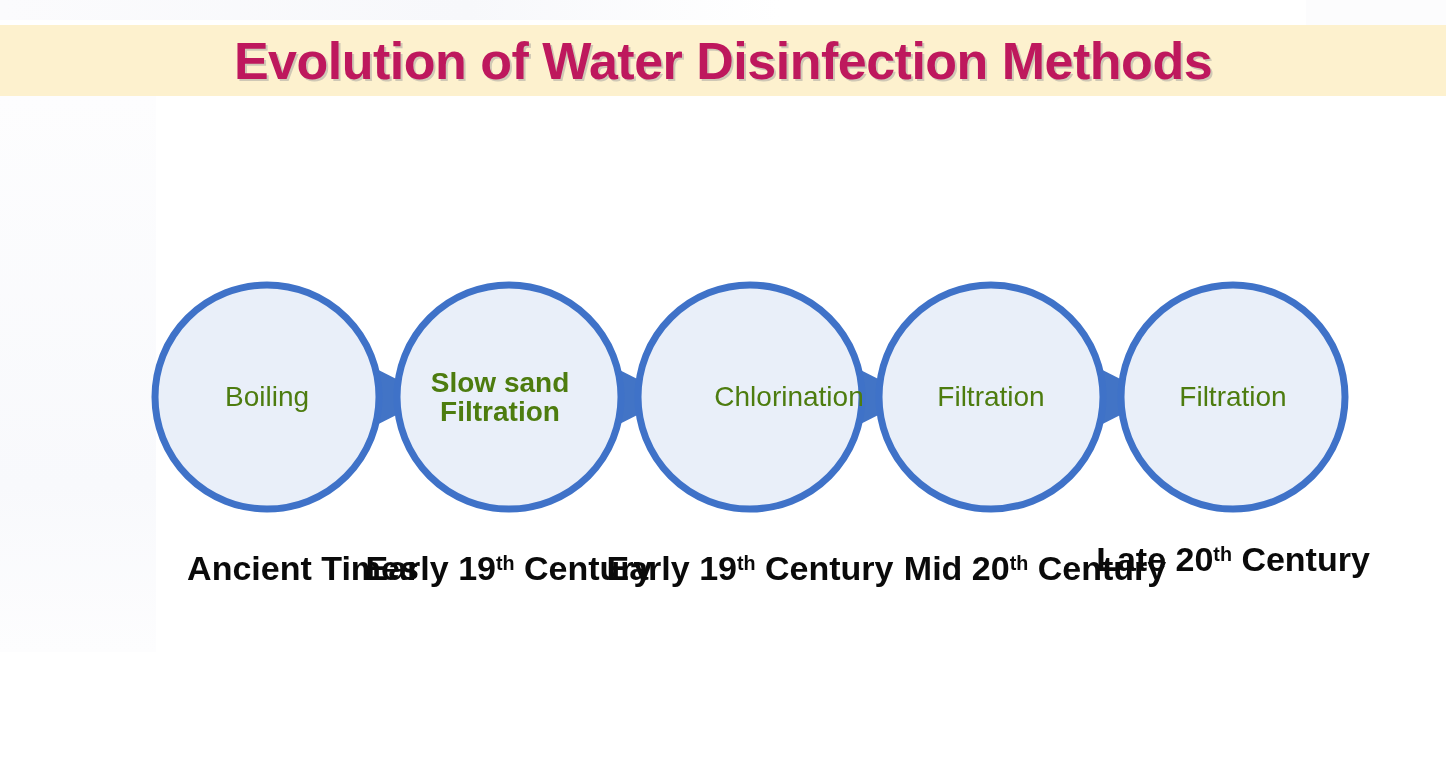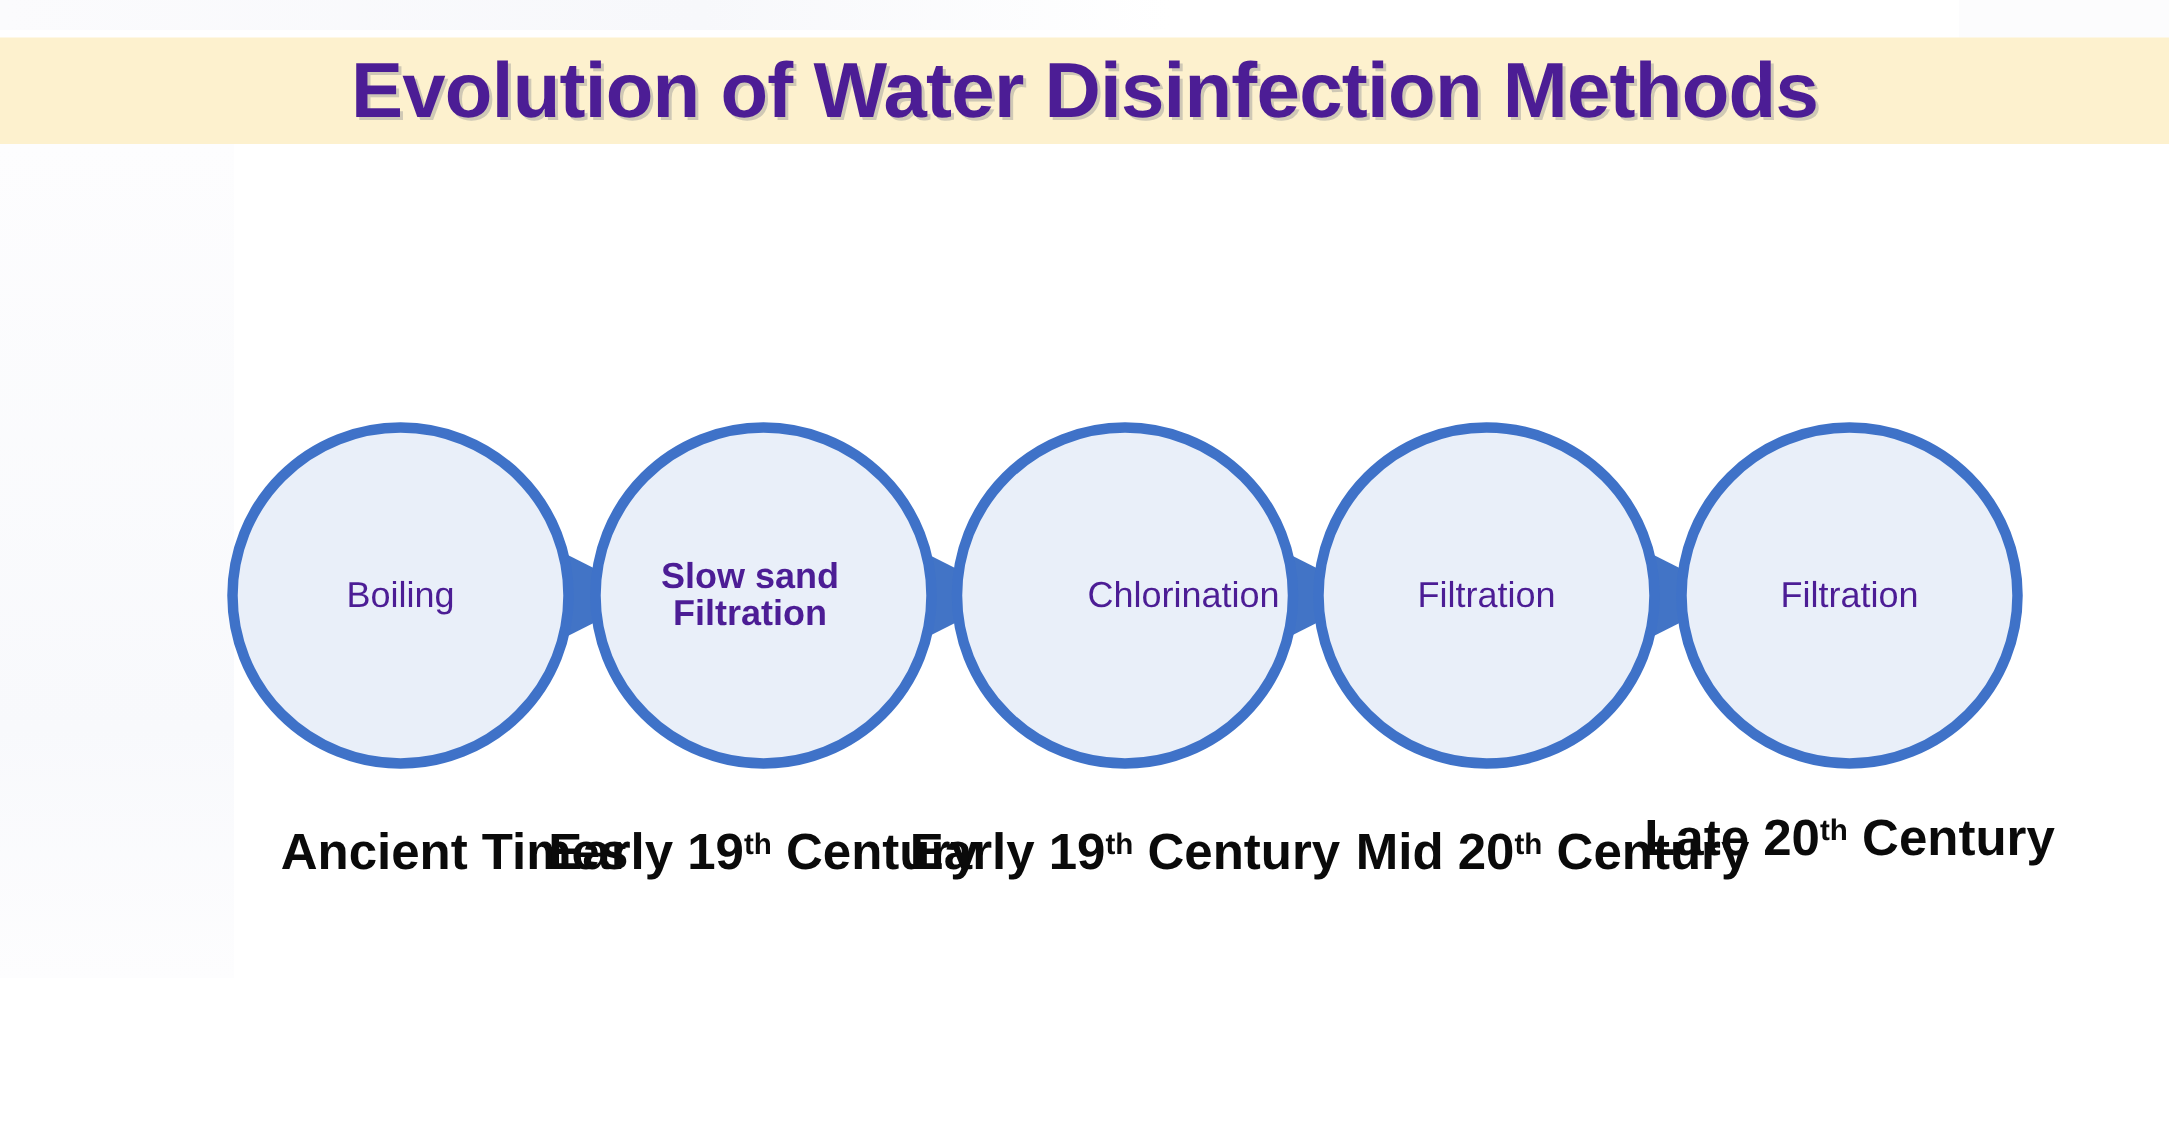--- a/index.html
+++ b/index.html
@@ -66,7 +66,7 @@
     font-weight: bold;
     font-size: 52px;
     line-height: 1;
-    color: #4c1d95;
+    color: #be185d;
     letter-spacing: -0.5px;
     text-shadow: 2px 2px 0 rgba(150, 150, 150, 0.45);
     white-space: nowrap;

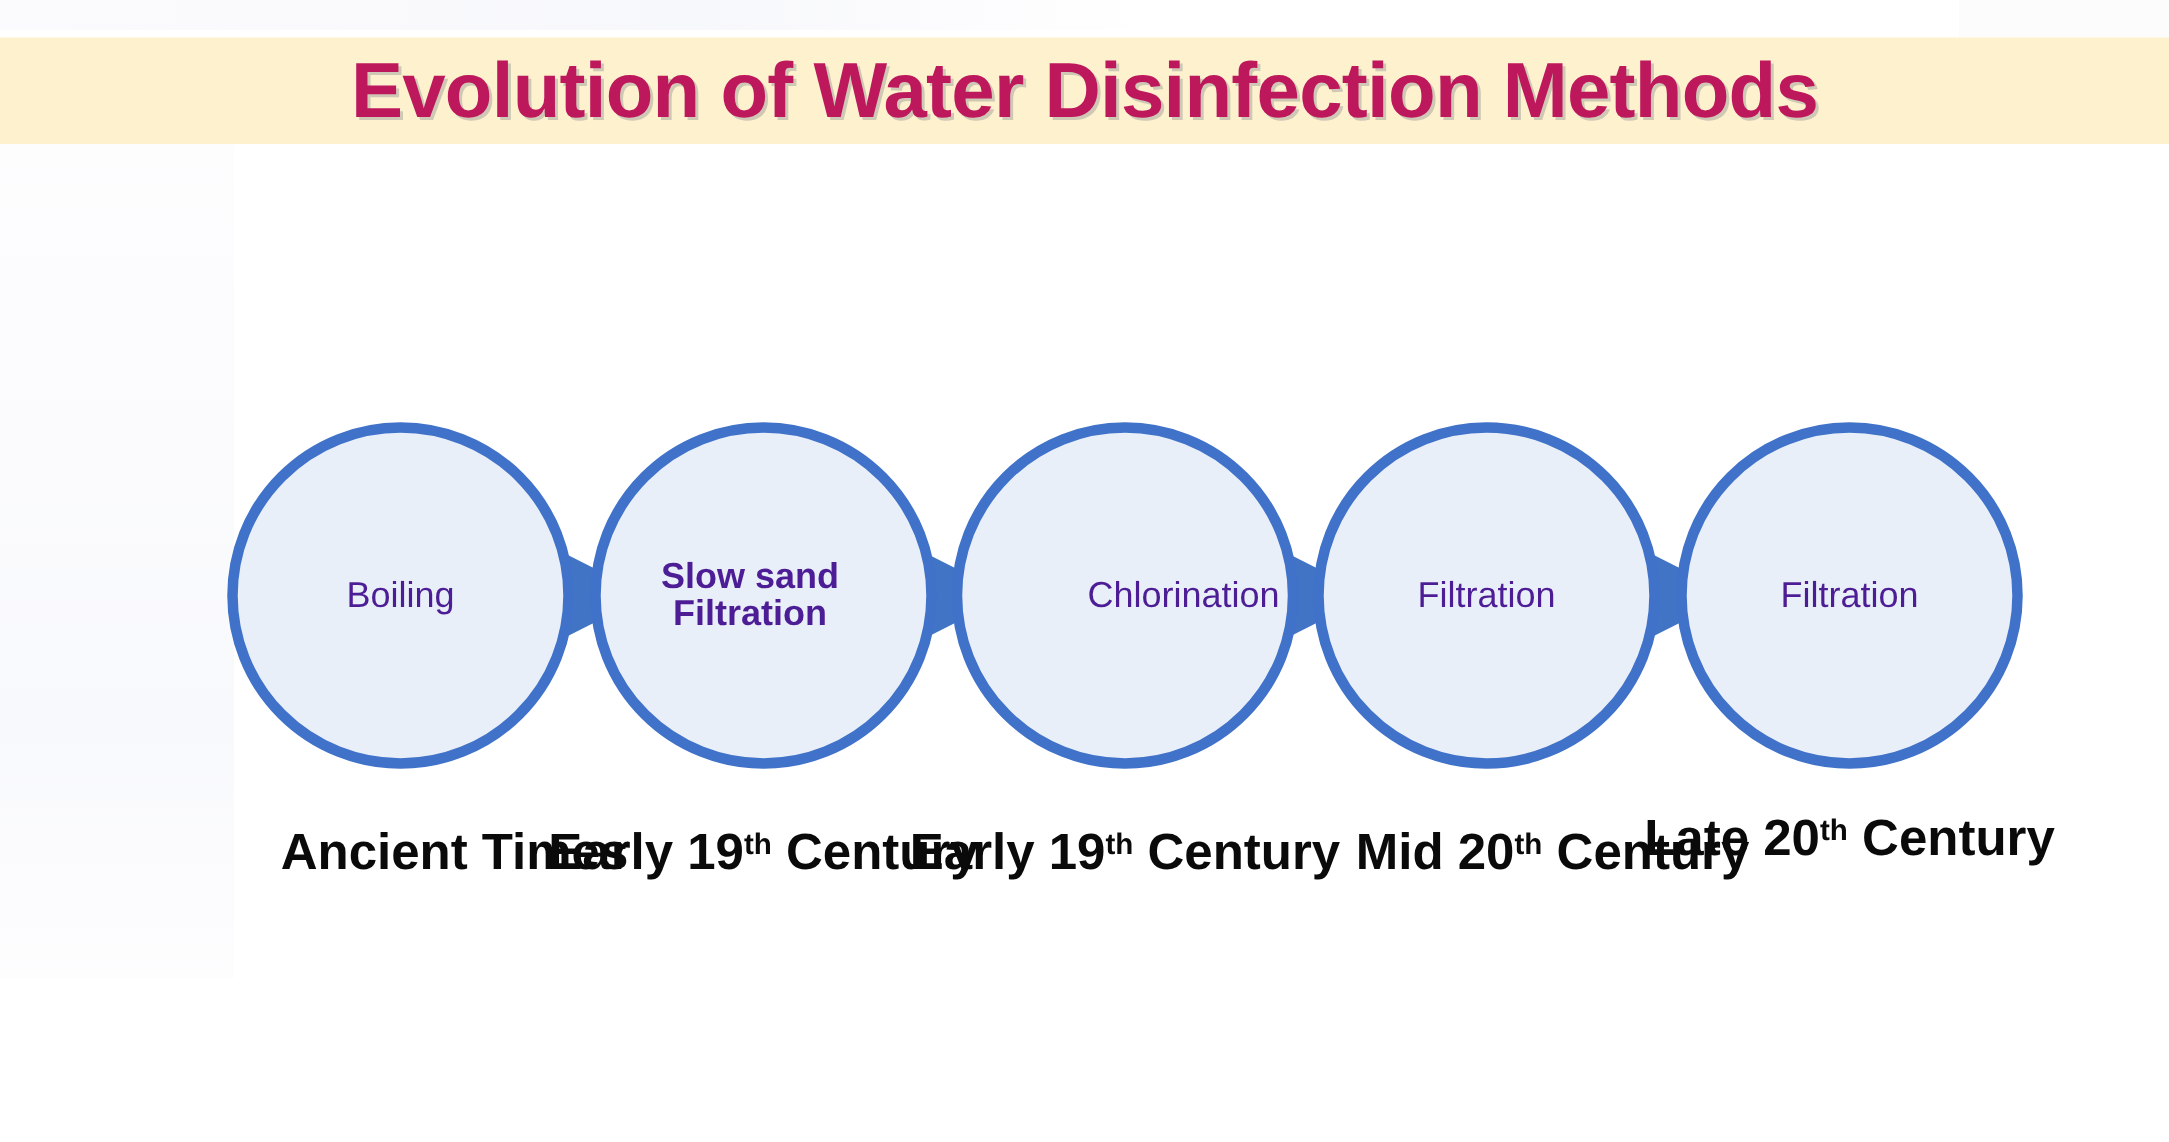--- a/index.html
+++ b/index.html
@@ -98,9 +98,9 @@
     position: absolute;
     text-align: center;
     font-family: "Liberation Sans", sans-serif;
-    font-size: 24px;
+    font-size: 28px;
     line-height: 1.05;
-    color: #4c1d95;
+    color: #4d7c0f;
     transform: translate(-50%, -50%);
     white-space: pre-line;
     pointer-events: none;

